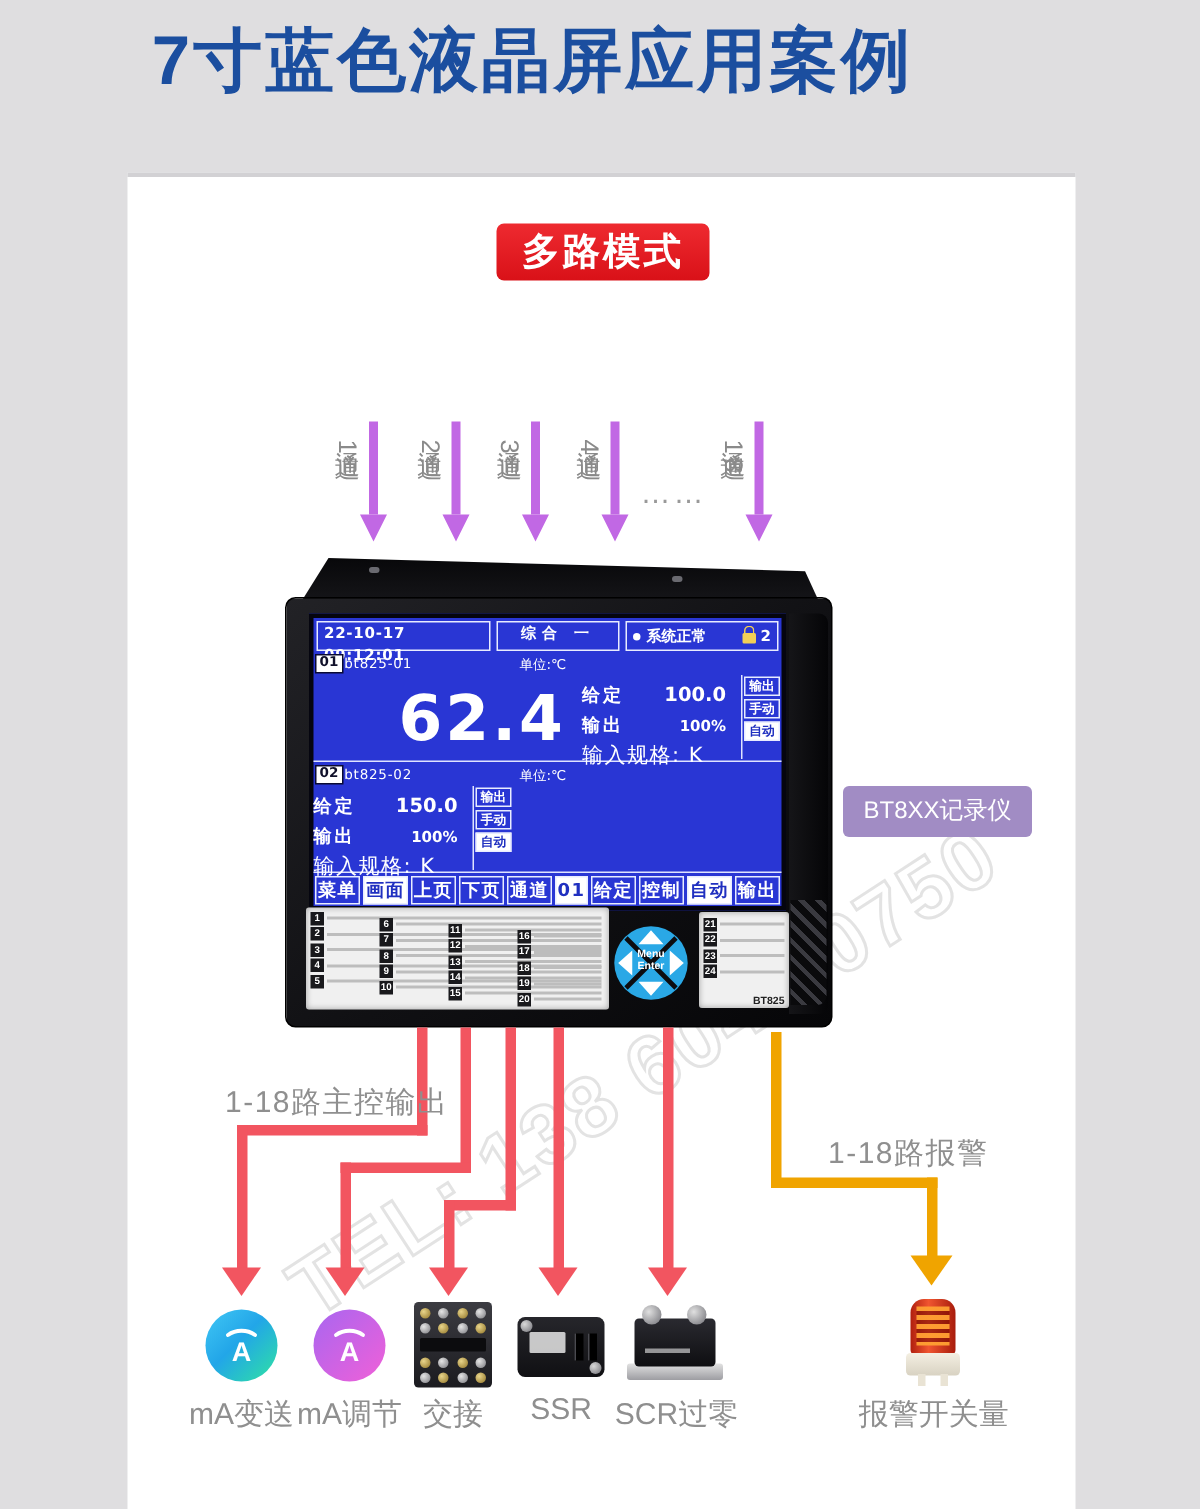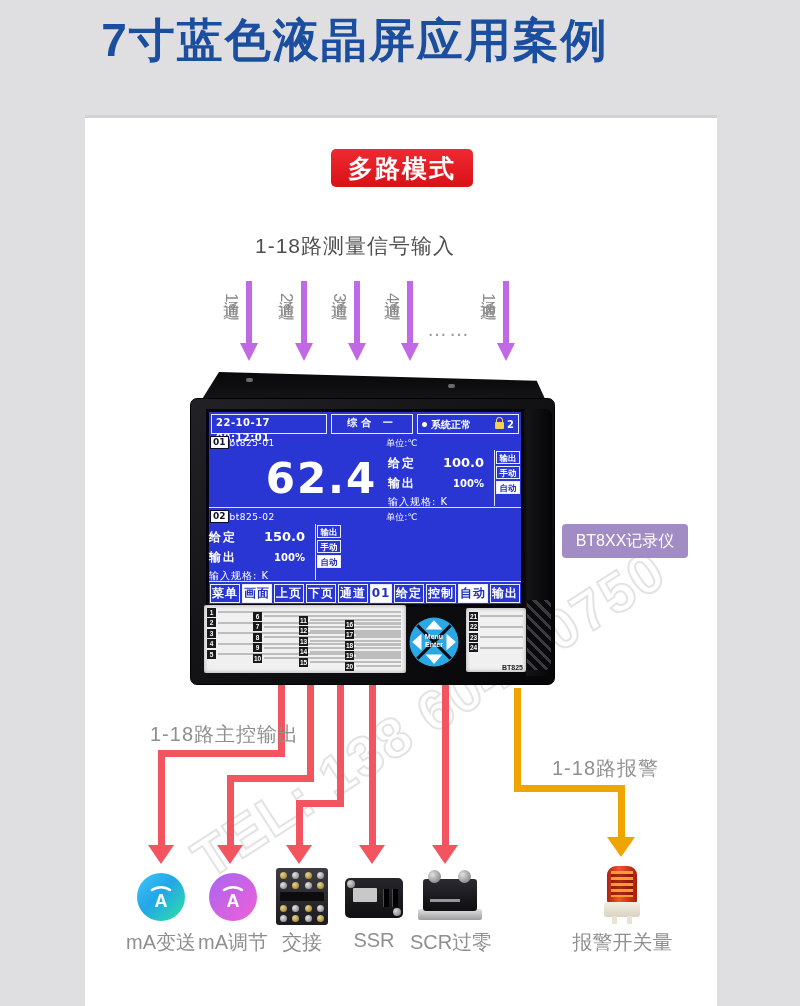--- a/index.html
+++ b/index.html
@@ -117,7 +117,6 @@
   <div class="title">7寸蓝色液晶屏应用案例</div>
   <div class="mode-badge">多路模式</div>
 
-  <div class="input-title">1-18路测量信号输入</div>
 
   <div class="ch-label" style="left:220px;">通道1</div>
   <div class="ch-label" style="left:275px;">通道2</div>

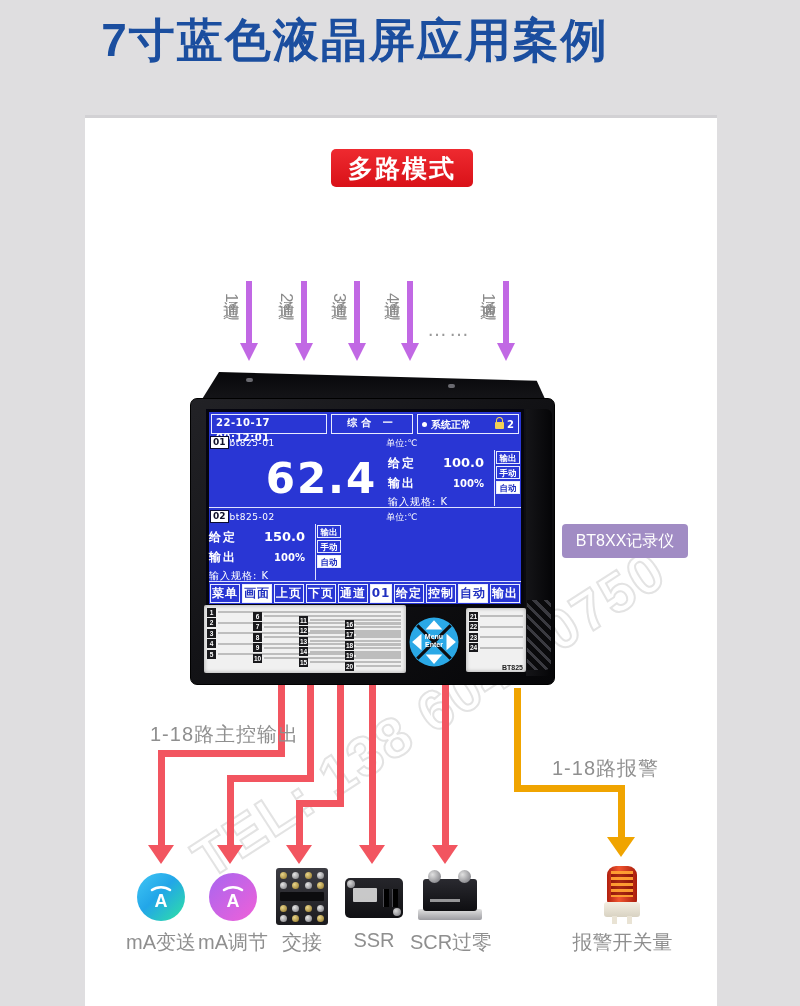--- a/index.html
+++ b/index.html
@@ -45,7 +45,7 @@
   .s-ch-head{display:flex;align-items:center;height:15px;padding:1px 2px 0;}
   .chip{background:#fff;color:#10102a;font-size:9px;font-weight:bold;padding:0 2px;line-height:11px;box-shadow:0 0 0 1px #0a0a33;}
   .tag{font-size:9px;margin-left:2px;letter-spacing:.5px;}
-  .unit{position:absolute;left:44%;top:3px;font-size:9px;margin-left:40px;}
+  .unit{position:absolute;left:44%;top:3px;font-size:9px;}
   .s-ch-body{display:flex;height:56px;}
   .val{flex:1;display:flex;align-items:center;justify-content:center;padding-left:46px;font-size:42px;font-weight:bold;letter-spacing:2px;}
   .info{width:100px;padding-top:5px;font-size:9px;}

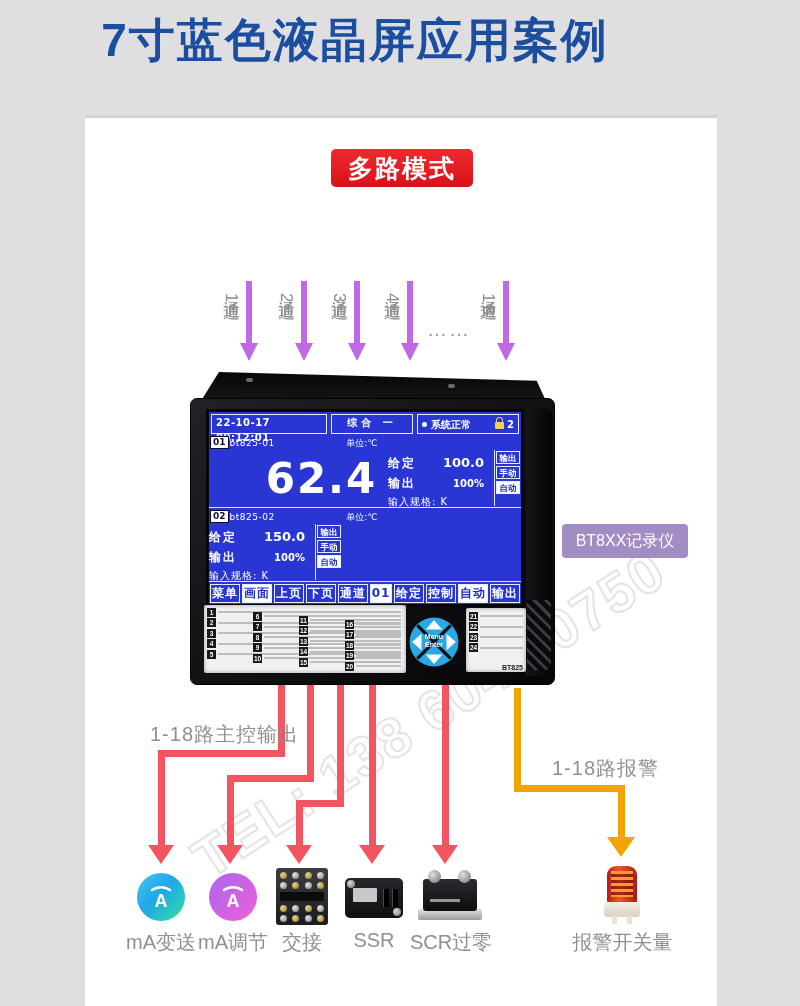--- a/index.html
+++ b/index.html
@@ -53,7 +53,7 @@
   .ilabel{font-size:12px;font-weight:bold;letter-spacing:2px;}
   .ival{font-size:13px;font-weight:bold;}
   .ival.pct{font-size:10px;}
-  .spec{font-size:10px;letter-spacing:1px;}
+  .spec{font-size:14px;letter-spacing:1px;}
   .btns{width:27px;border-left:1px solid #dfe3ff;margin-left:6px;display:flex;flex-direction:column;gap:2px;padding:1px 1px 0;box-sizing:border-box;}
   .sbtn{border:1px solid #e8ecff;font-size:8.5px;text-align:center;line-height:12px;height:13px;box-sizing:border-box;font-weight:bold;}
   .sbtn.active{background:#fff;color:#2030c0;}

